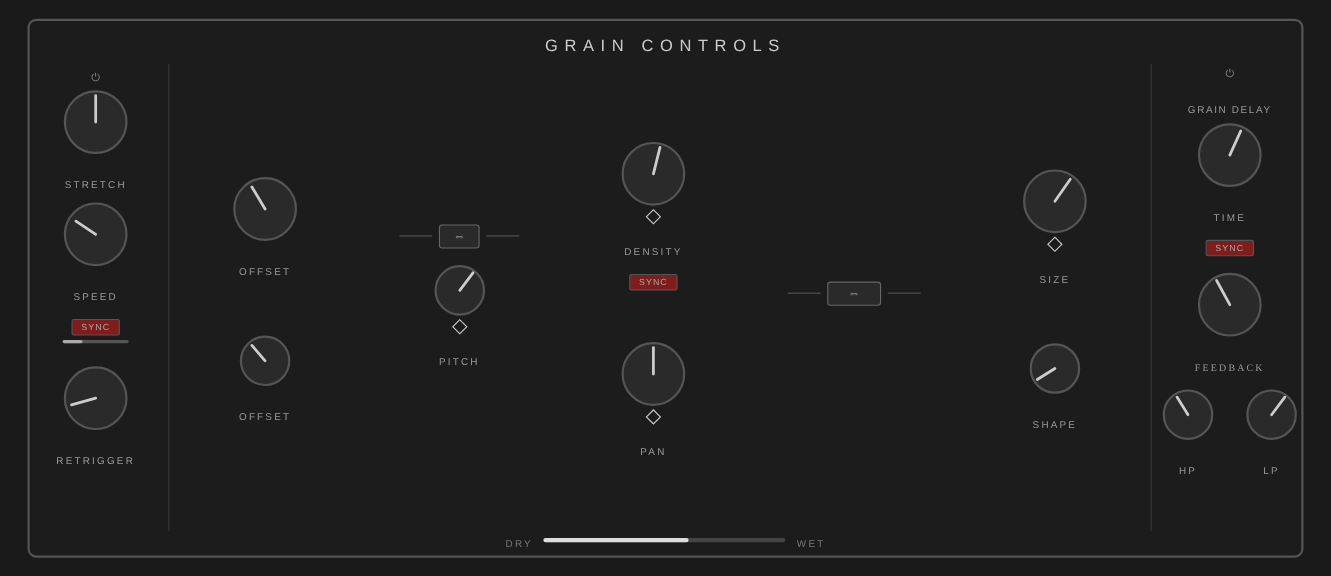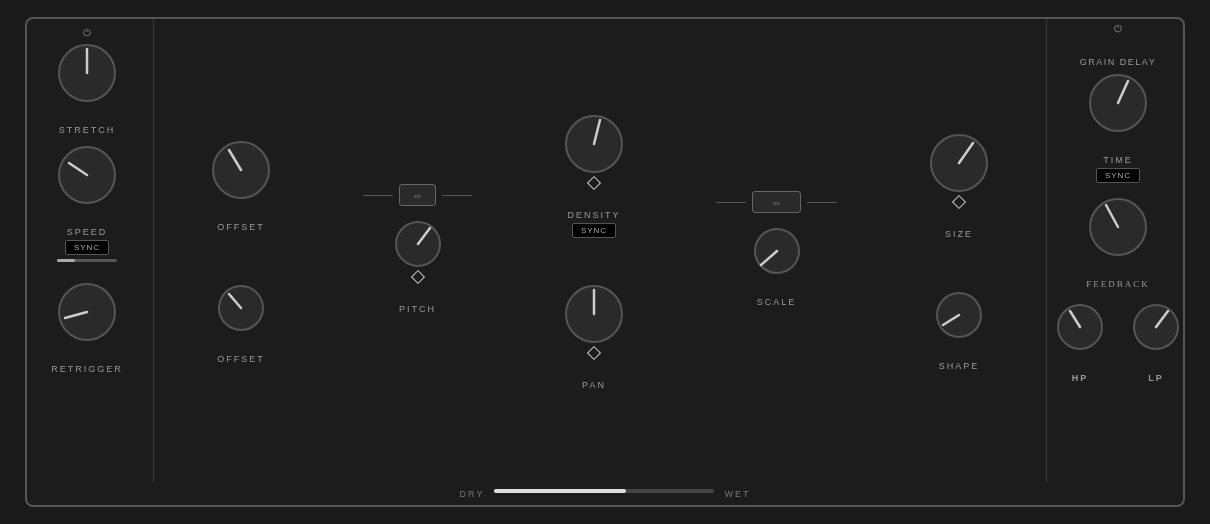--- a/index.html
+++ b/index.html
@@ -203,6 +203,7 @@
 <body>
 
 <div class="plugin-container">
+  <div class="title-bar">GRAIN CONTROLS</div>
 
   <div class="full-layout">
 

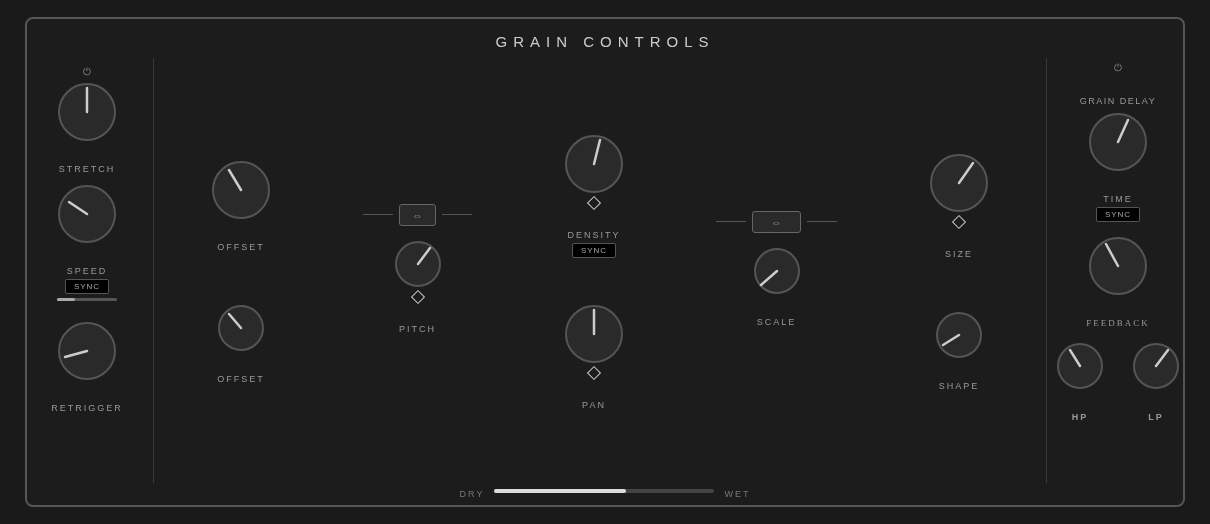--- a/index.html
+++ b/index.html
@@ -63,14 +63,14 @@
       text-align: center;
     }
     .sync-btn {
-      background: #000000;
+      background: #7f1d1d;
       border: 1px solid #555;
       color: #aaa;
       font-size: 8px;
       letter-spacing: 1px;
       padding: 2px 8px;
       border-radius: 2px;
-      margin-top: 3px;
+      margin-top: 15px;
       cursor: pointer;
     }
     .power-icon {

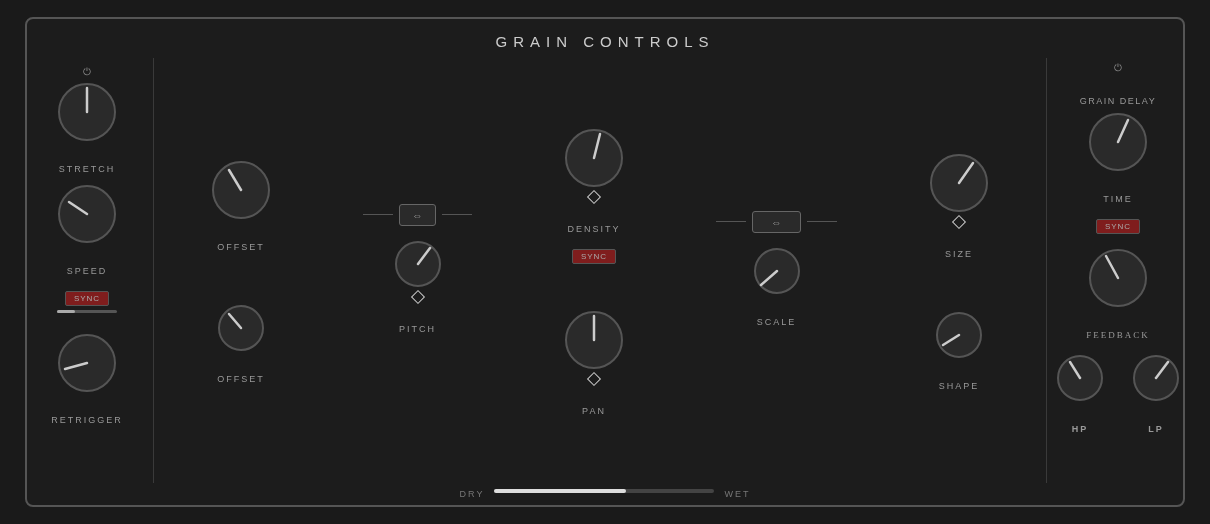--- a/index.html
+++ b/index.html
@@ -325,15 +325,6 @@
           <div class="line-h"></div>
         </div>
         <div style="height:8px;"></div>
-        <div class="knob-wrap">
-          <div class="knob knob-sm">
-            <svg viewBox="0 0 52 52">
-              <circle cx="26" cy="26" r="22" fill="#2a2a2a" stroke="#555" stroke-width="2"></circle>
-              <path d="M 26 26 L 10 40" stroke="#ccc" stroke-width="2.5" stroke-linecap="round"></path>
-            </svg>
-          </div>
-          <div class="knob-label">SCALE</div>
-        </div>
       </div>
 
       <div class="knob-col">

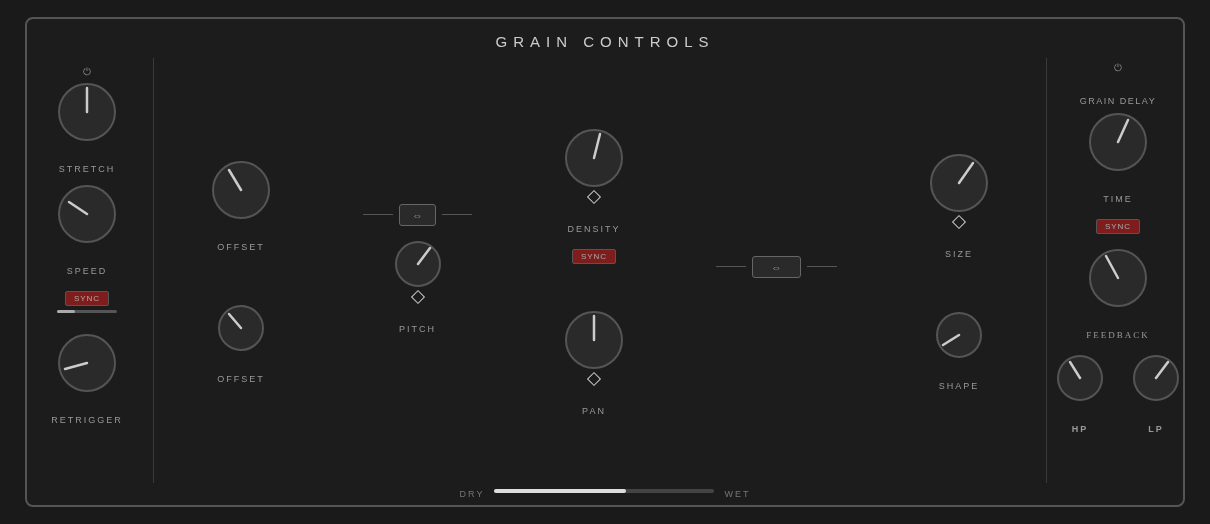--- a/index.html
+++ b/index.html
@@ -196,7 +196,6 @@
       display: flex;
       gap: 24px;
       margin-top: 4px;
-      font-weight: bold;
     }
   </style>
 </head>

